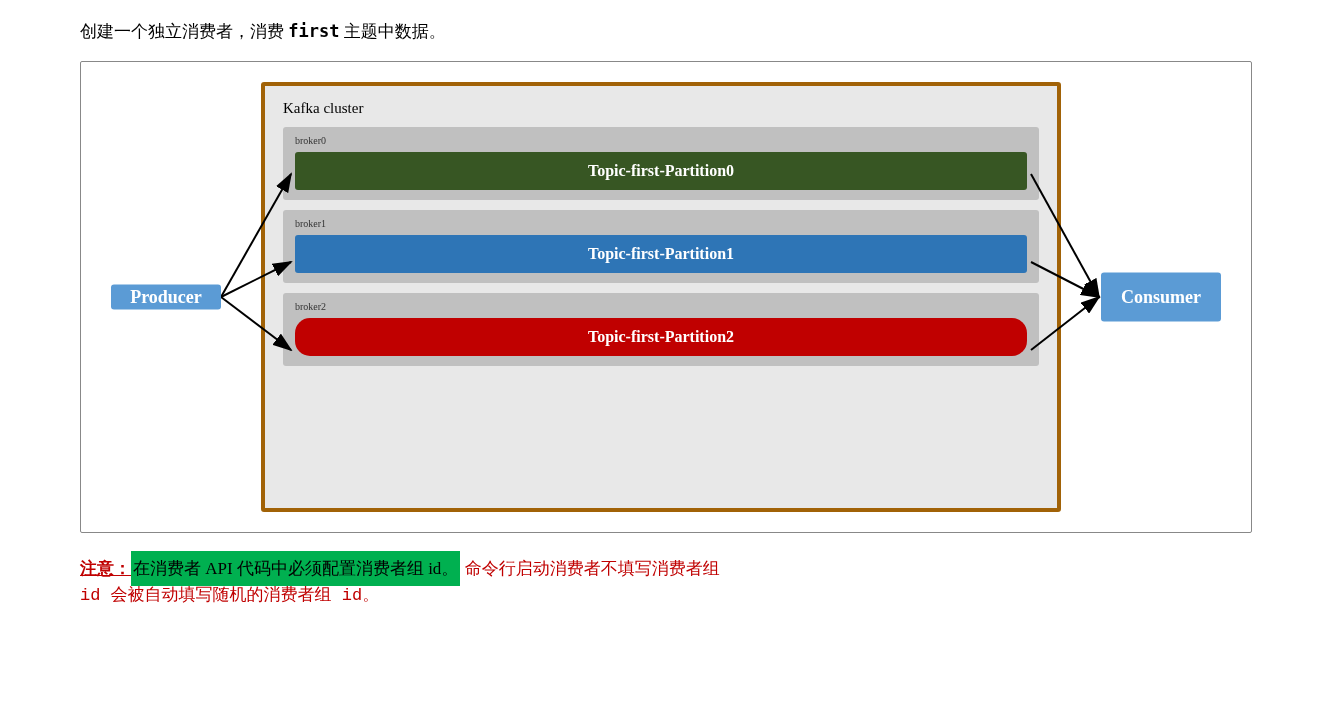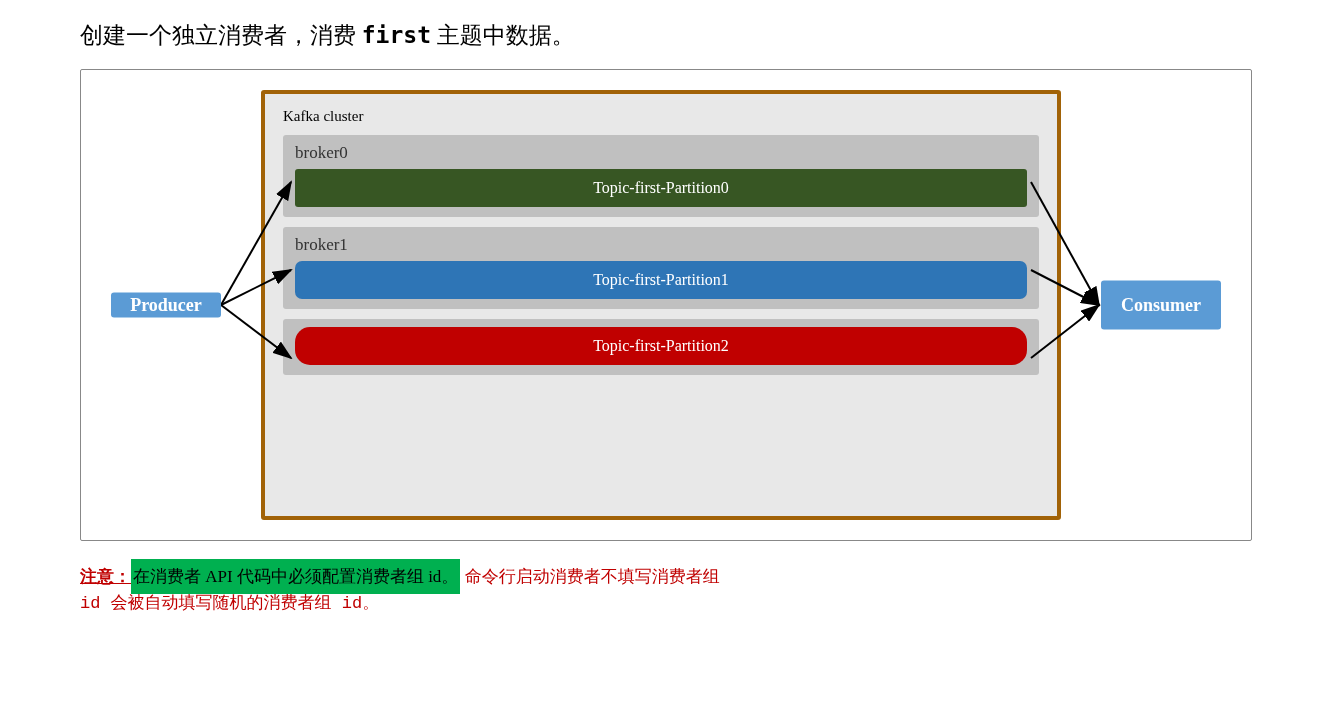--- a/index.html
+++ b/index.html
@@ -14,7 +14,7 @@
     }
 
     .intro-text {
-      font-size: 23px;
+      font-size: 17px;
       margin-bottom: 18px;
       color: #000;
     }

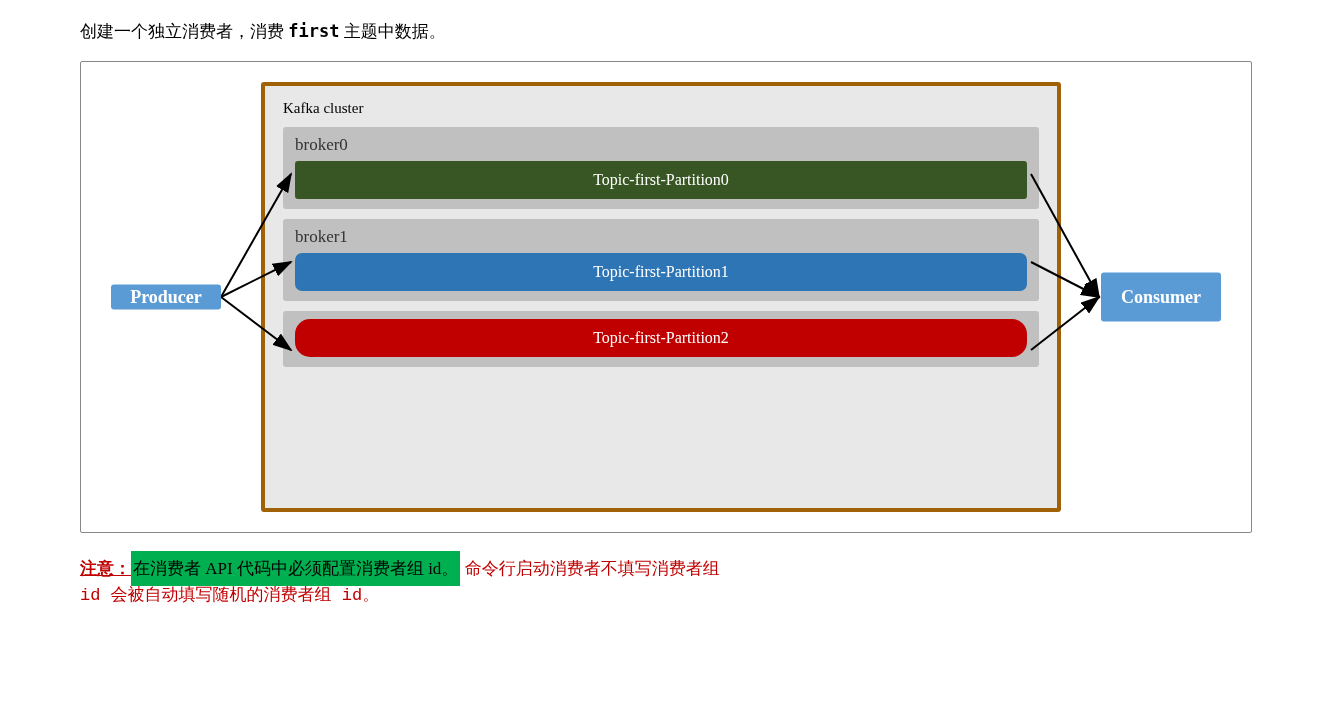--- a/index.html
+++ b/index.html
@@ -107,7 +107,7 @@
     }
 
     .broker-label {
-      font-size: 17px;
+      font-size: 10px;
       color: #333;
       margin-bottom: 6px;
     }

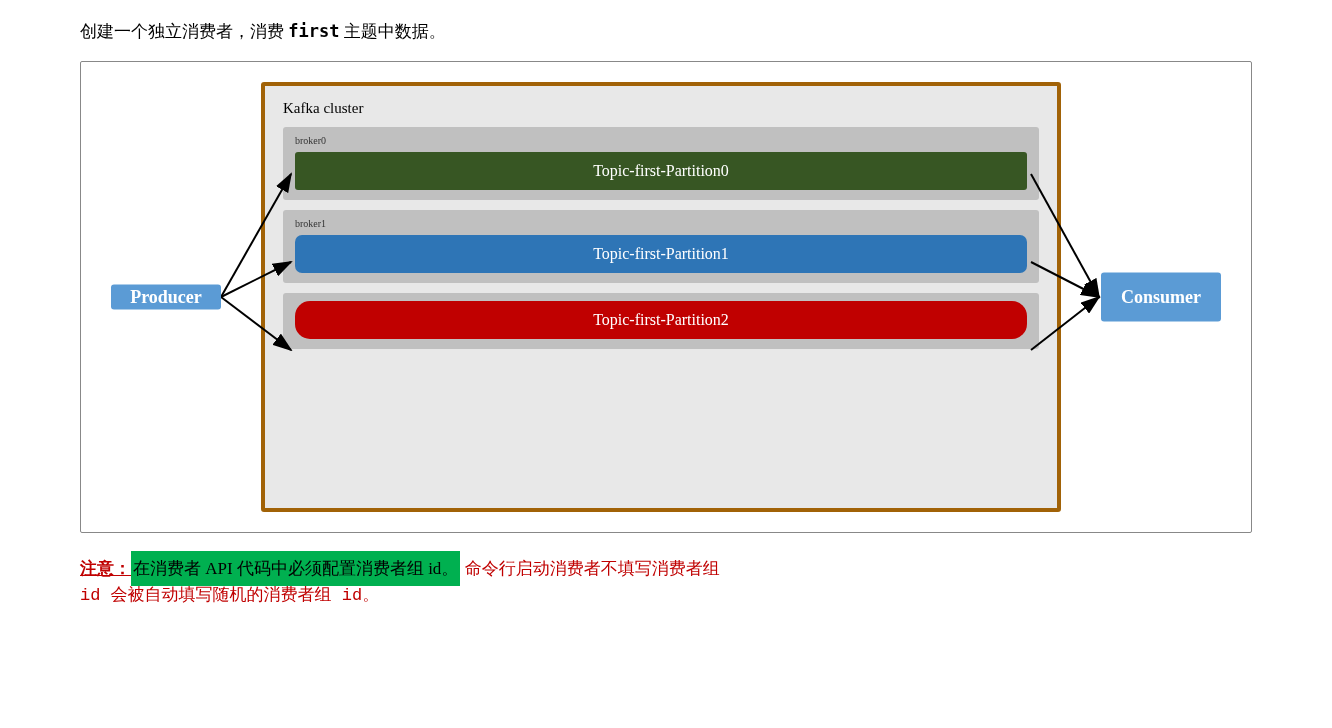--- a/index.html
+++ b/index.html
@@ -116,7 +116,7 @@
       border-radius: 3px;
       color: #fff;
       font-size: 16px;
-      font-weight: normal;
+      font-weight: bold;
       padding: 10px 8px;
       text-align: center;
     }

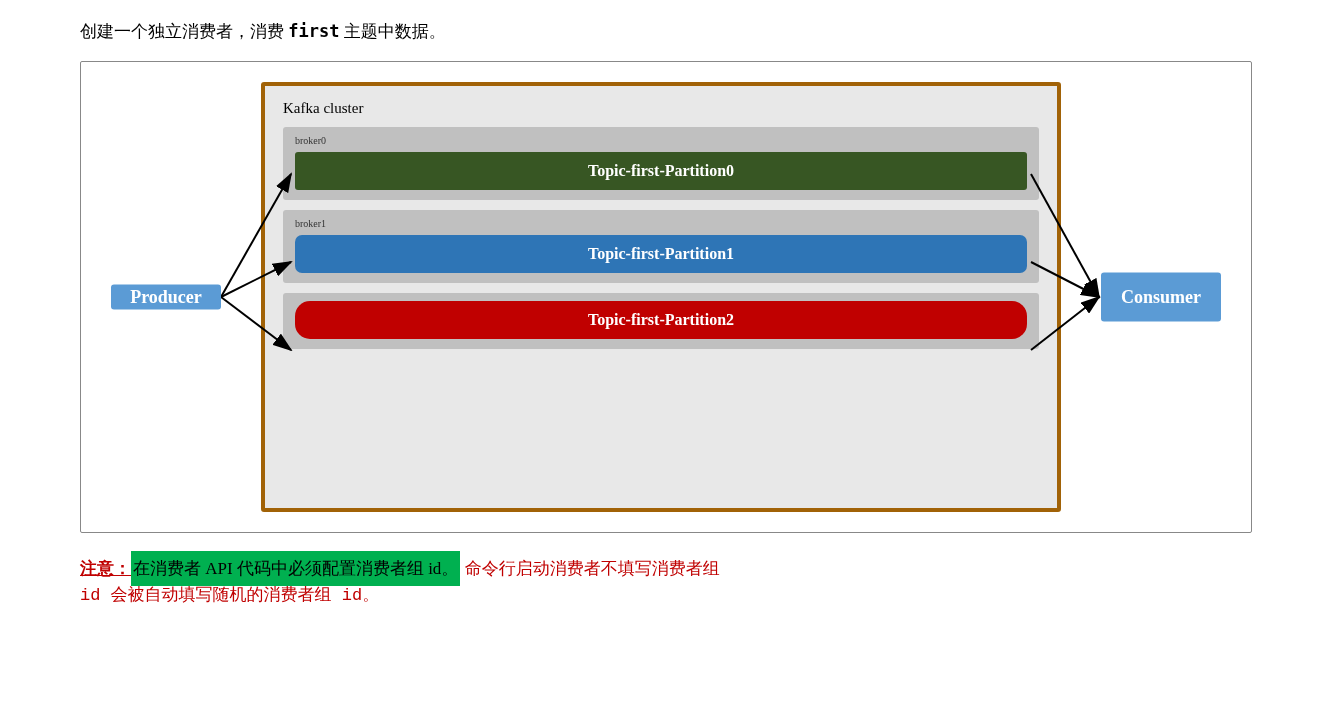--- a/index.html
+++ b/index.html
@@ -122,7 +122,7 @@
     }
 
     .partition-green { background: #375623; }
-    .partition-blue  { background: #2e75b6; border-radius: 7px; }
+    .partition-blue  { background: #2e75b6; }
     .partition-red   { background: #c00000; border-radius: 15px; }
 
     

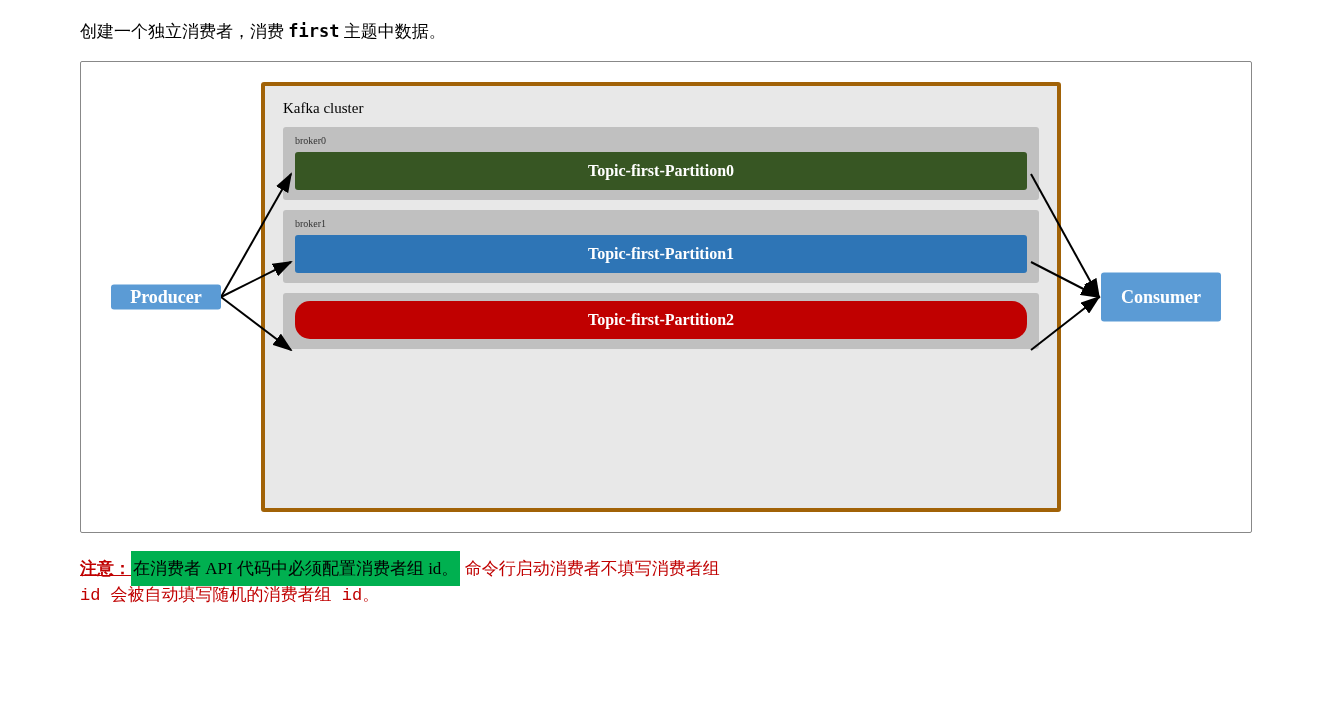--- a/index.html
+++ b/index.html
@@ -186,6 +186,7 @@
       </div>
 
       <div class="broker-box">
+        <div class="broker-label">broker2</div>
         <div class="partition-box partition-red">Topic-first-Partition2</div>
       </div>
     </div>

